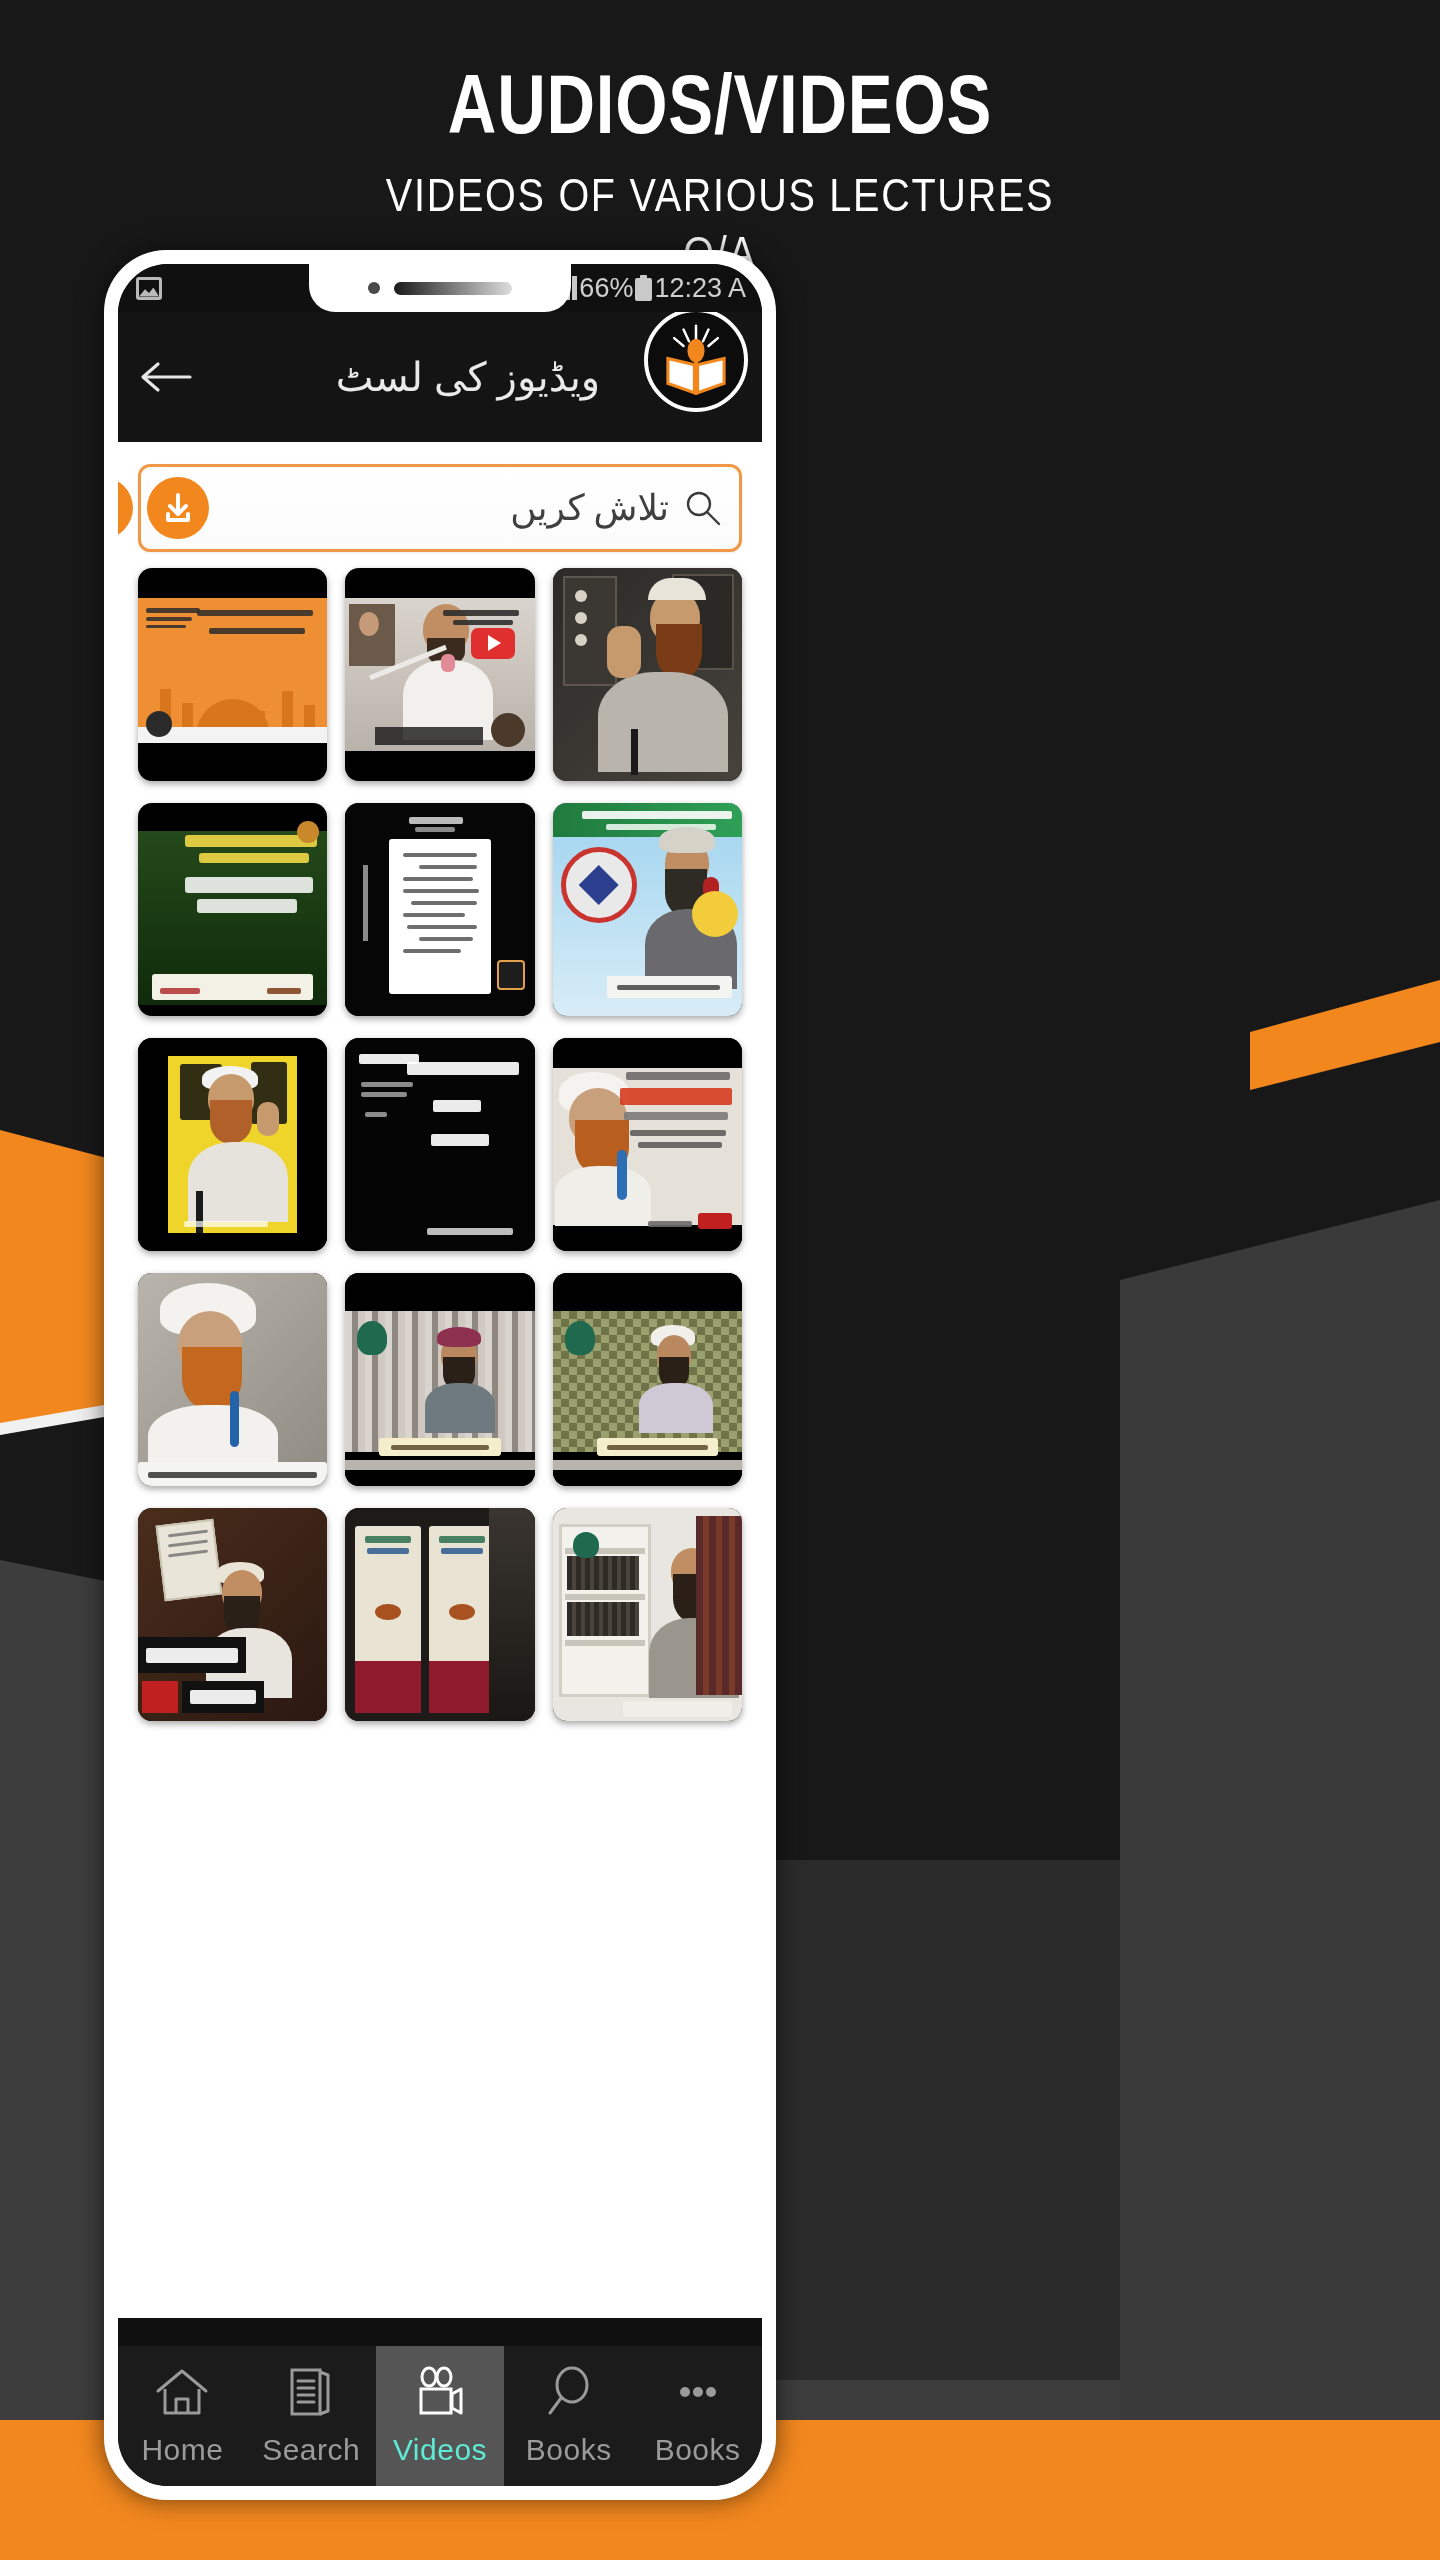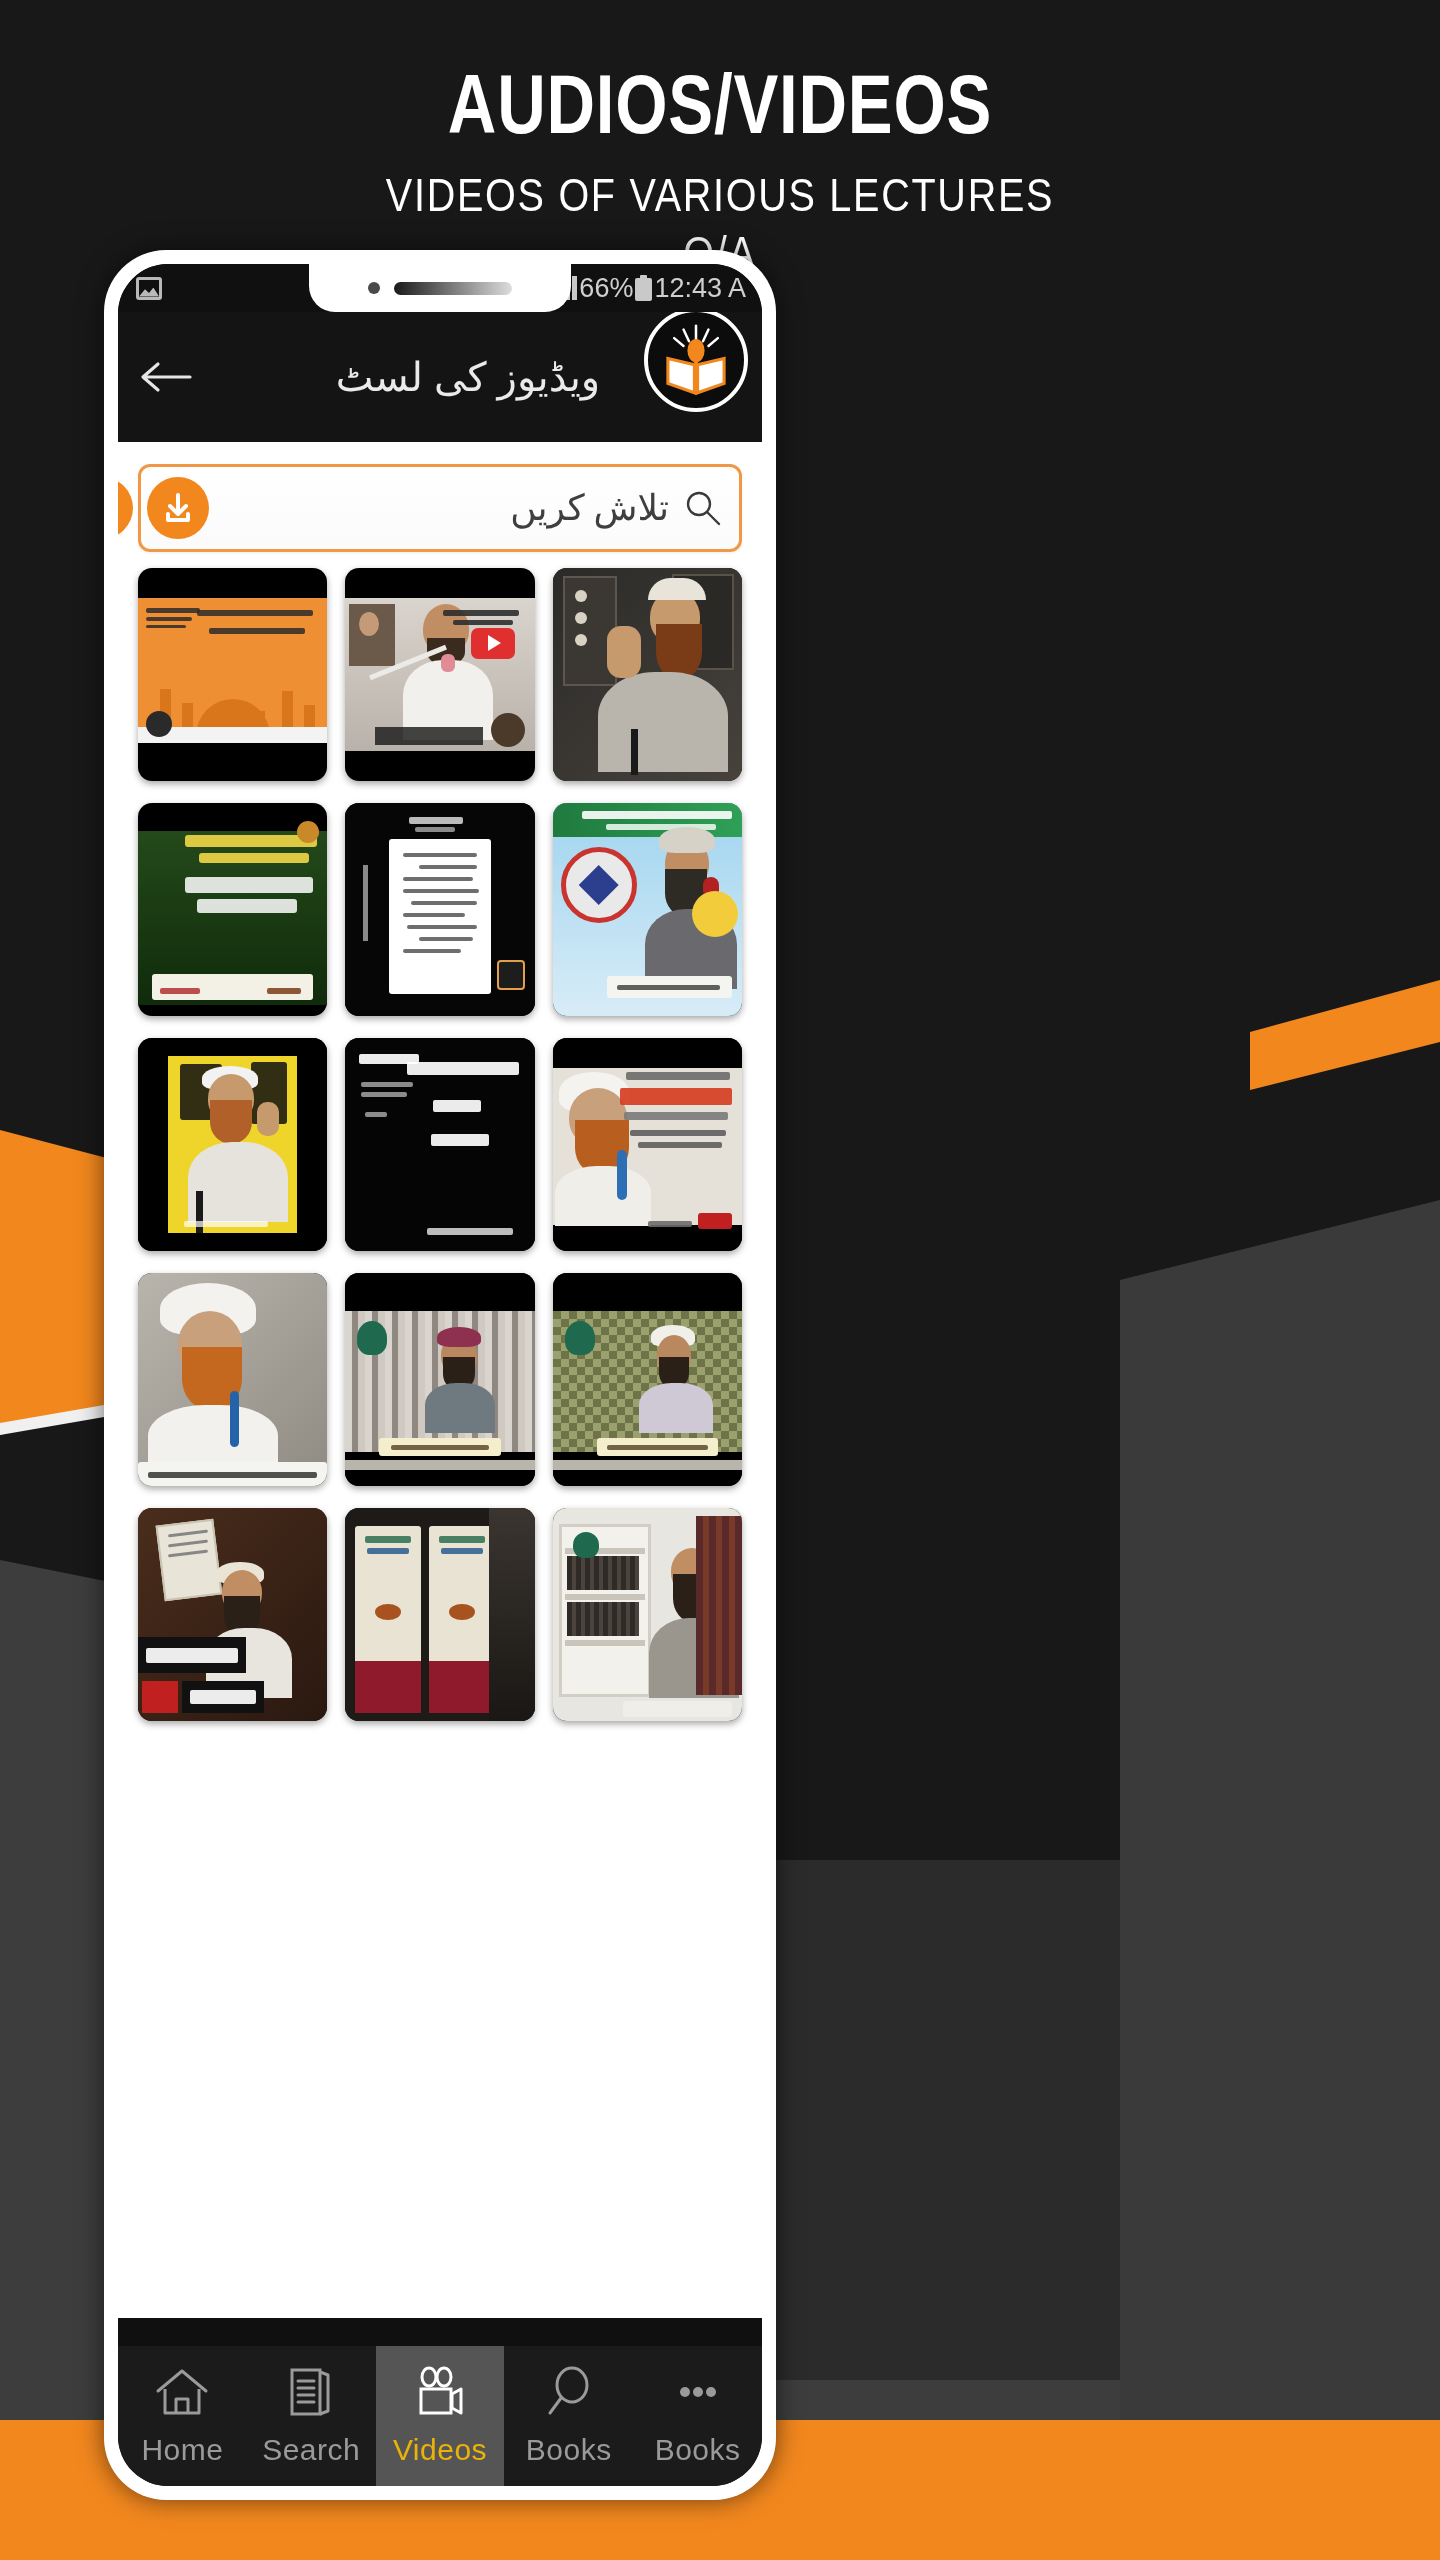--- a/index.html
+++ b/index.html
@@ -281,7 +281,7 @@
           <span class="tip"></span>
             <span class="body"></span>
         </span>
-        <span class="sb-text">12:43 A</span>
+        <span class="sb-text">12:23 A</span>
       </div>
     </div>
 

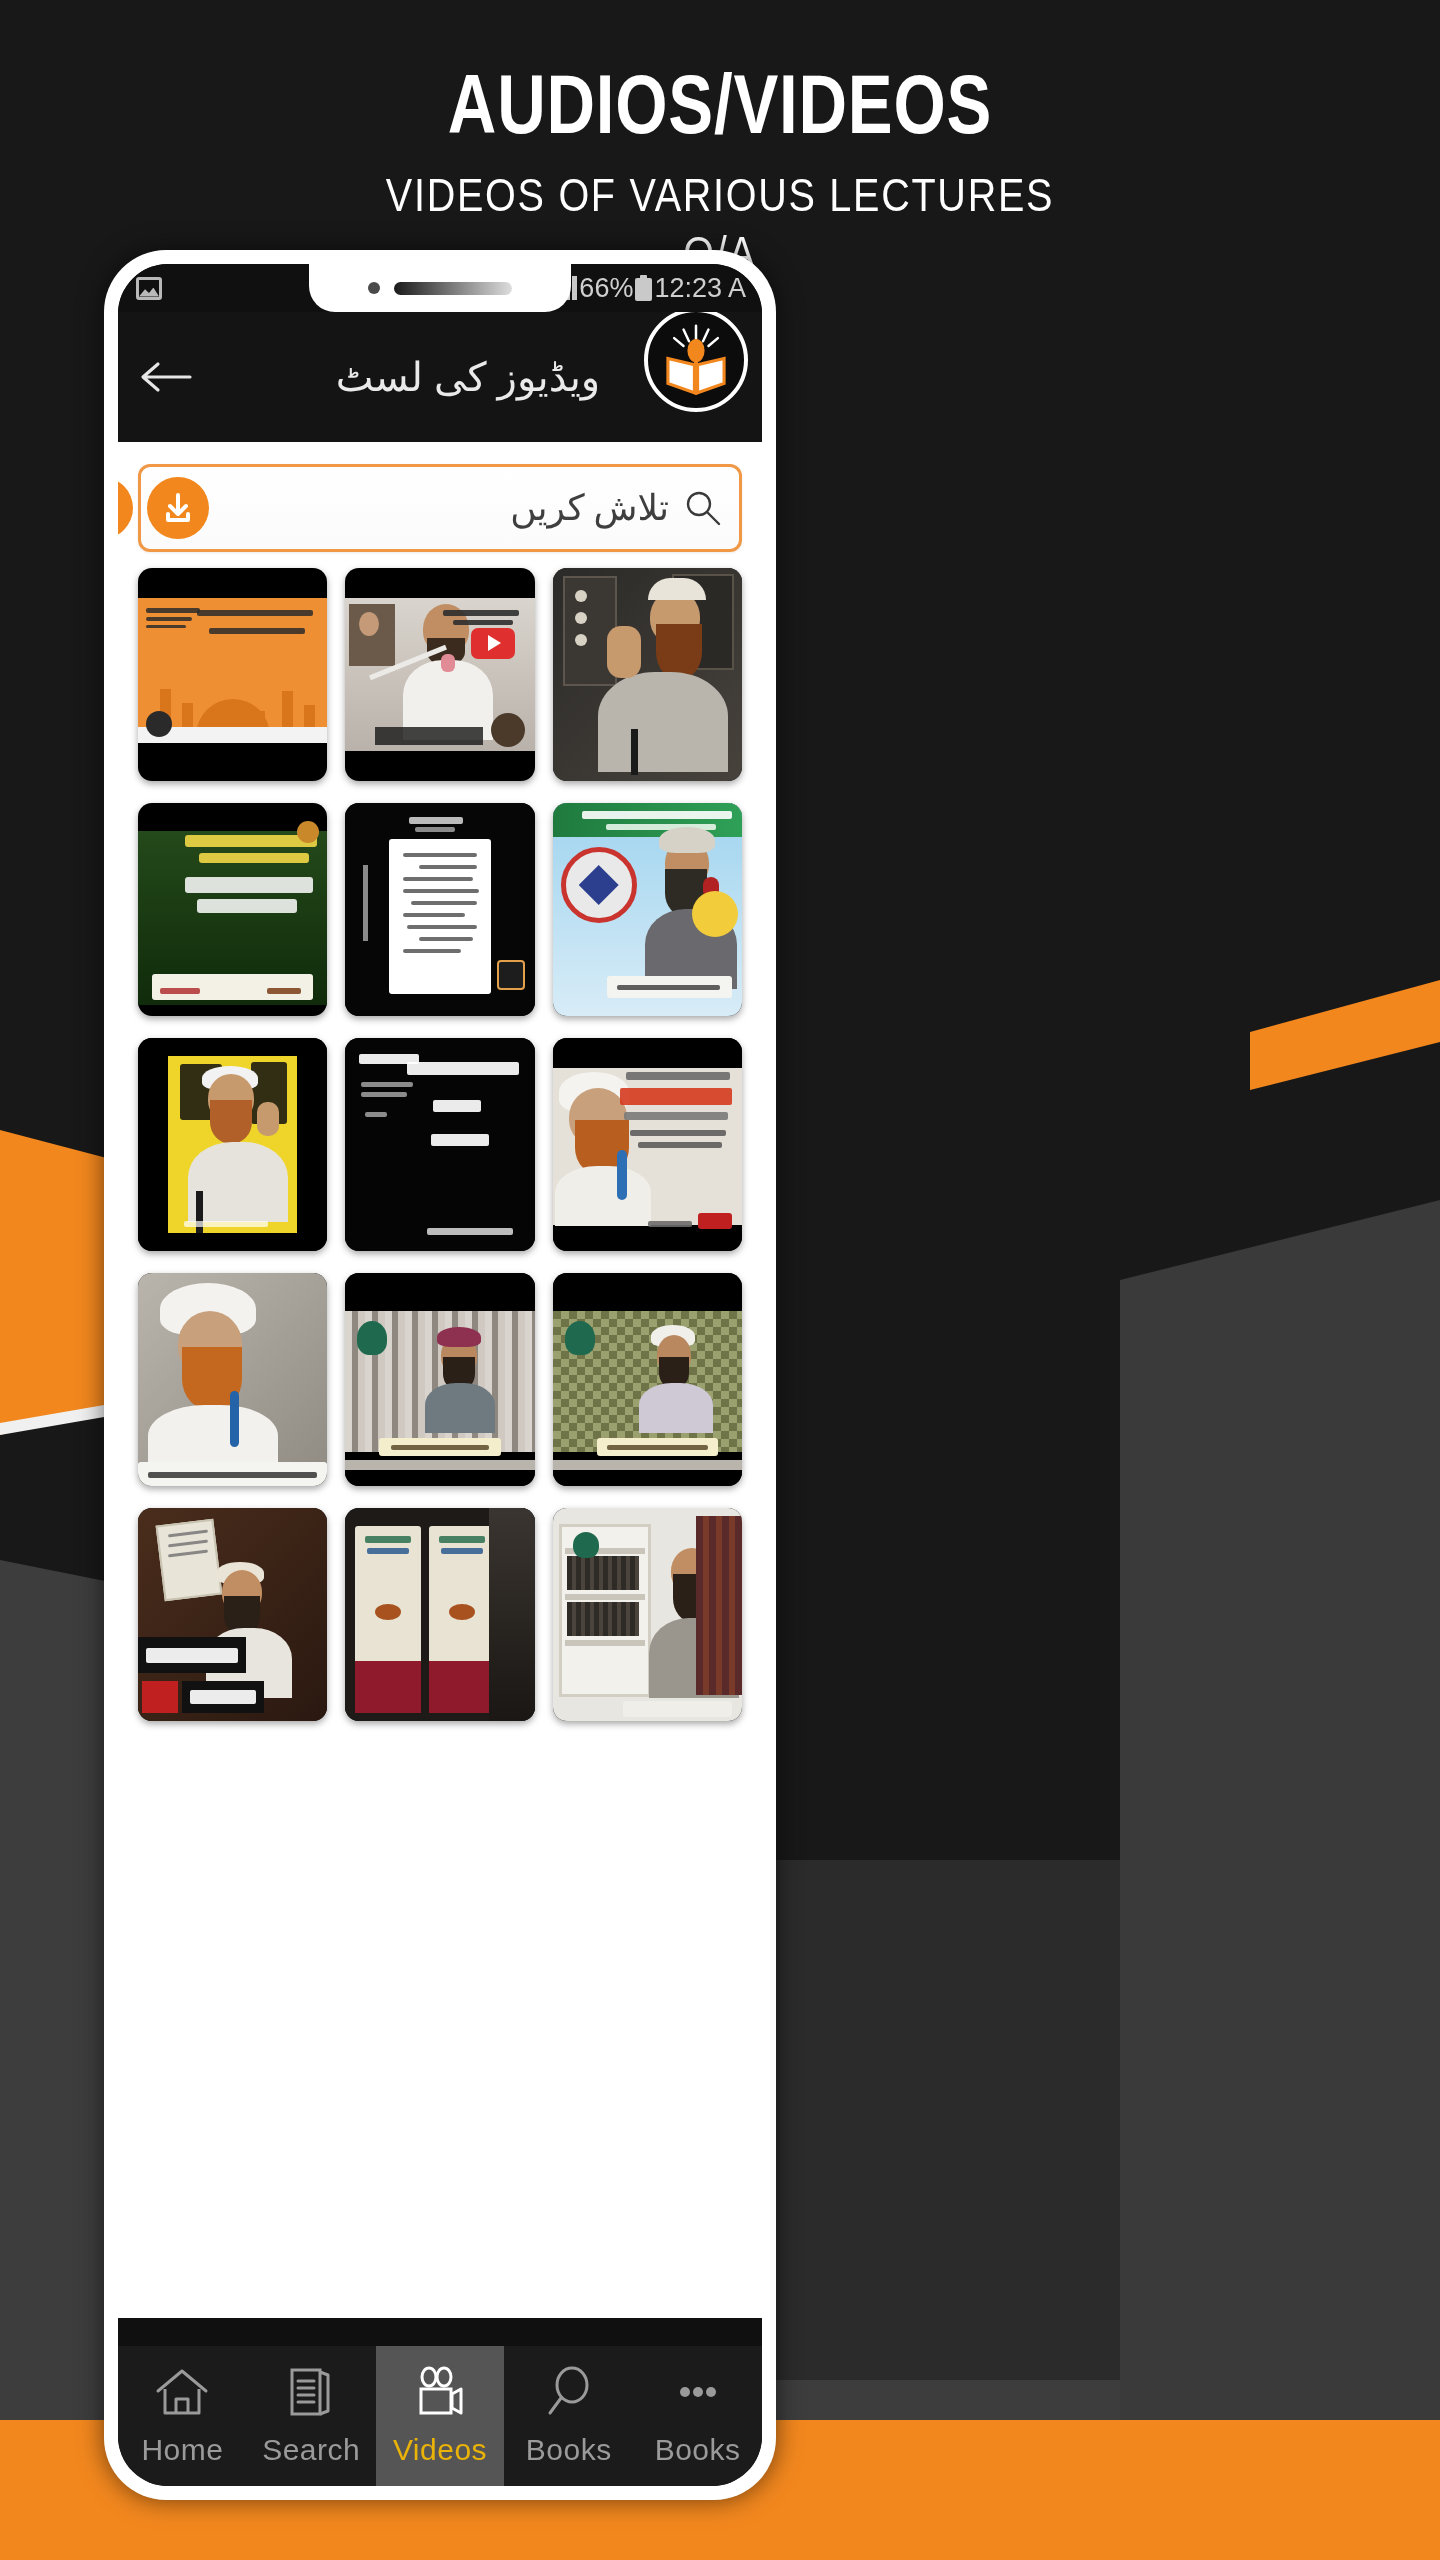--- a/index.html
+++ b/index.html
@@ -233,7 +233,7 @@
     flex:1; display:flex; flex-direction:column; align-items:center;
     justify-content:center; gap:14px; cursor:pointer; color:#9a9a9a;
   }
-  .nav-item.active { background:#555555; color:#eab308; }
+  .nav-item.active { background:#555555; color:#5eead4; }
   .nav-item svg { width:58px; height:54px; }
   .nav-label { font-size:30px; letter-spacing:.5px; }
 </style>

